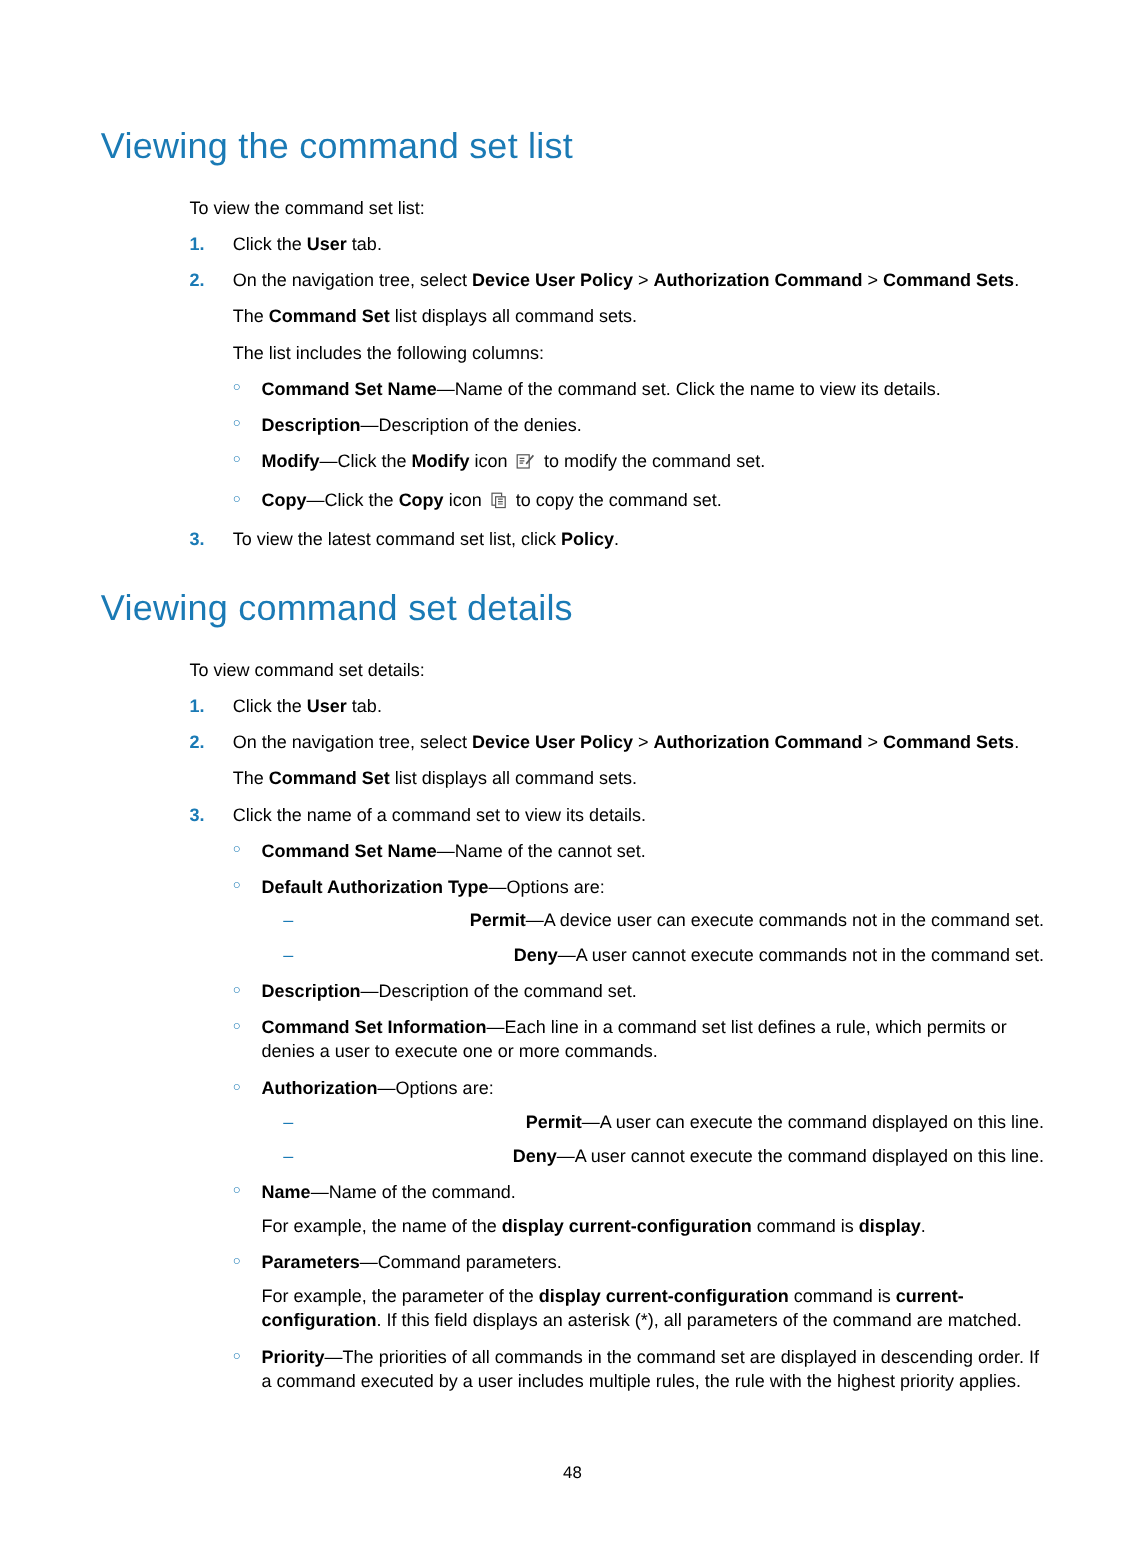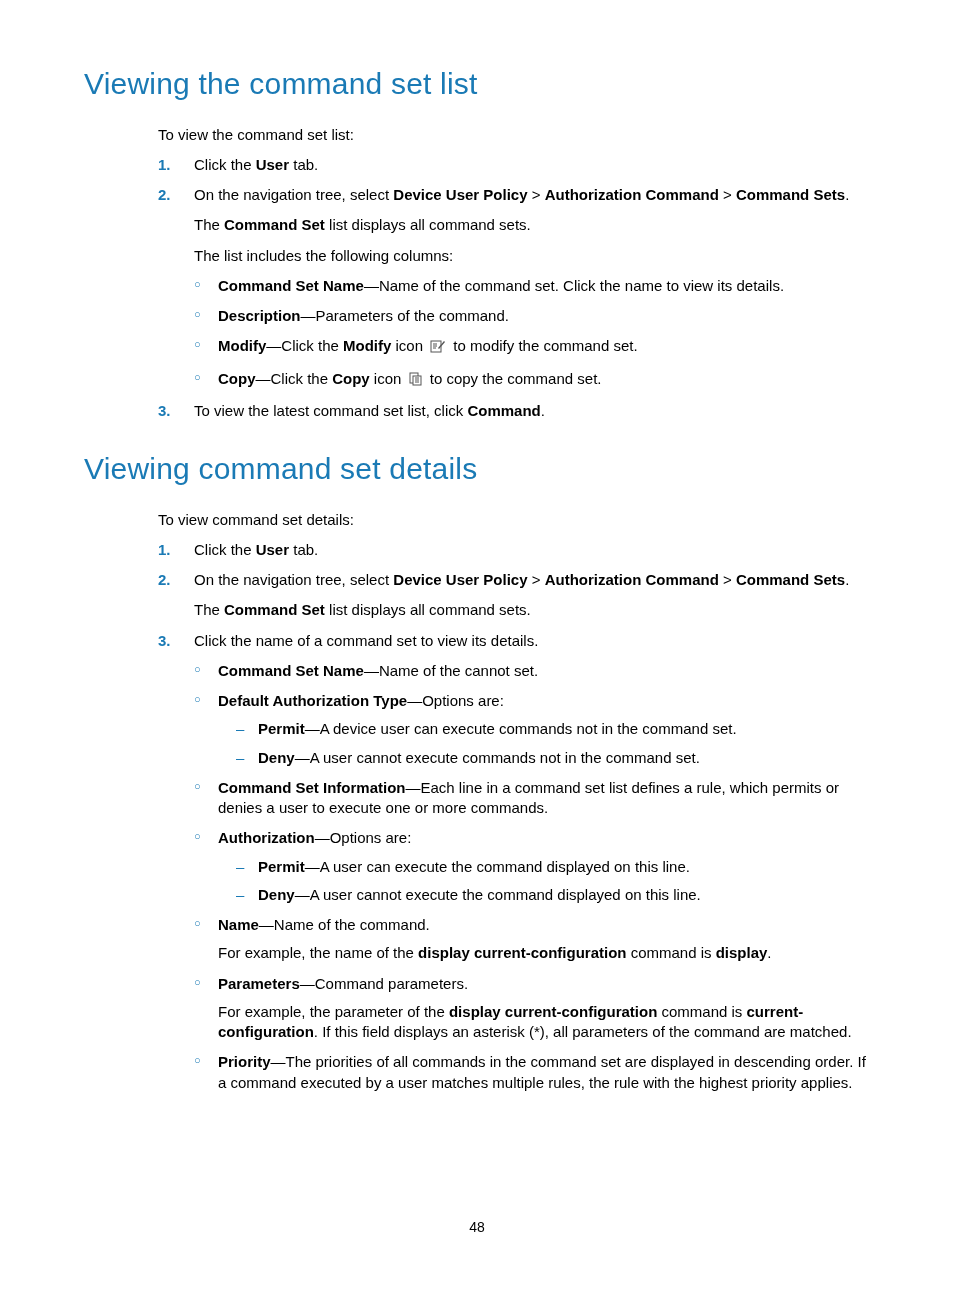--- a/index.html
+++ b/index.html
@@ -18,7 +18,7 @@
     line-height: 1.35;
   }
   .page {
-    padding: 64px 84px 0 84px;
+    padding: 103px 84px 0 84px;
   }
   h2.section {
     font-weight: 400;

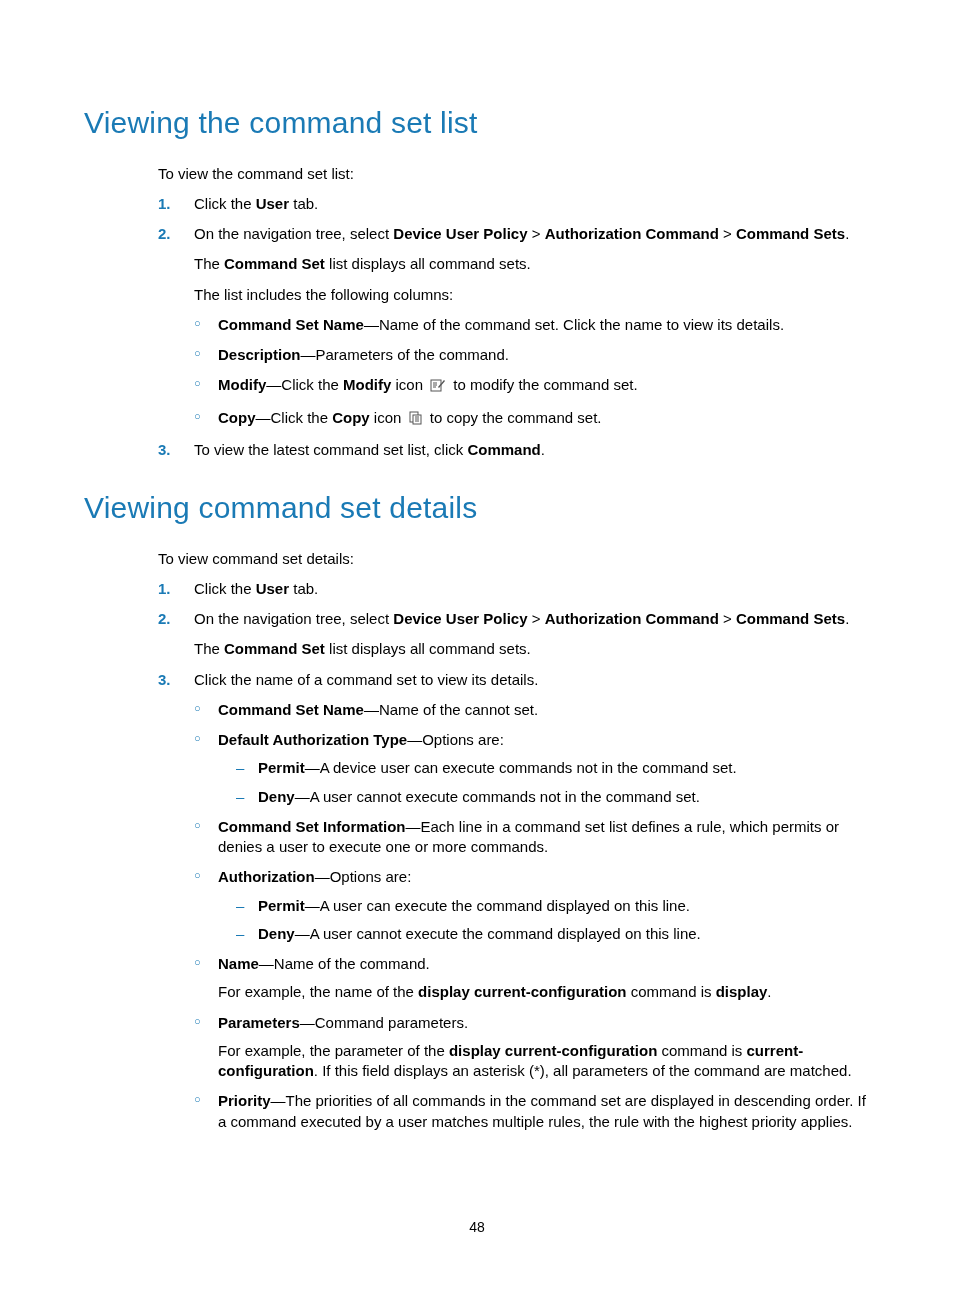--- a/index.html
+++ b/index.html
@@ -134,7 +134,7 @@
 
         <ul class="circ">
           <li><span class="b">Command Set Name</span><span>—Name of the command set. Click the name to view its details.</span></li>
-          <li><span class="b">Description</span><span>—Parameters of the command.</span></li>
+          <li><span class="b">Description</span><span>—Description of the denies.</span></li>
           <li><span class="b">Modify</span><span>—Click the </span><span class="b">Modify</span><span> icon </span><span class="icon"><svg width="16" height="14" viewBox="0 0 16 14">
                   <rect x="1" y="2" width="10" height="11" fill="none" stroke="#555" stroke-width="1"></rect>
                   <path d="M8 9 L14 2 L15 3 L9 10 Z" fill="#555"></path>

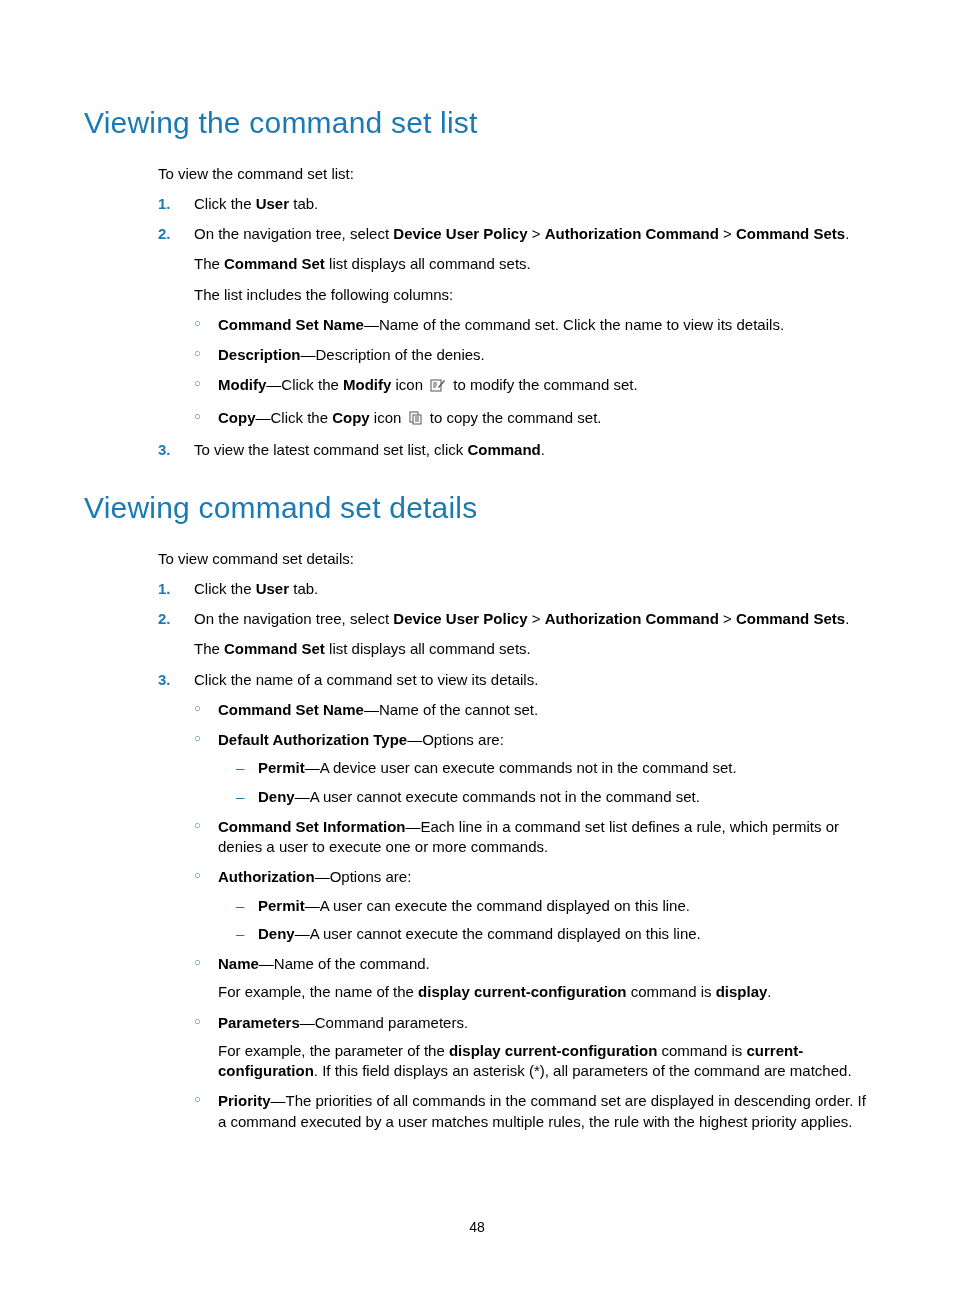--- a/index.html
+++ b/index.html
@@ -155,7 +155,7 @@
     <li>
       <span class="num">3.</span>
       <div class="step-body">
-        <p><span>To view the latest command set list, click </span><span class="b">Command</span><span>.</span></p>
+        <p><span>To view the latest command set list, click </span><span class="b">Policy</span><span>.</span></p>
       </div>
     </li>
   </ol>

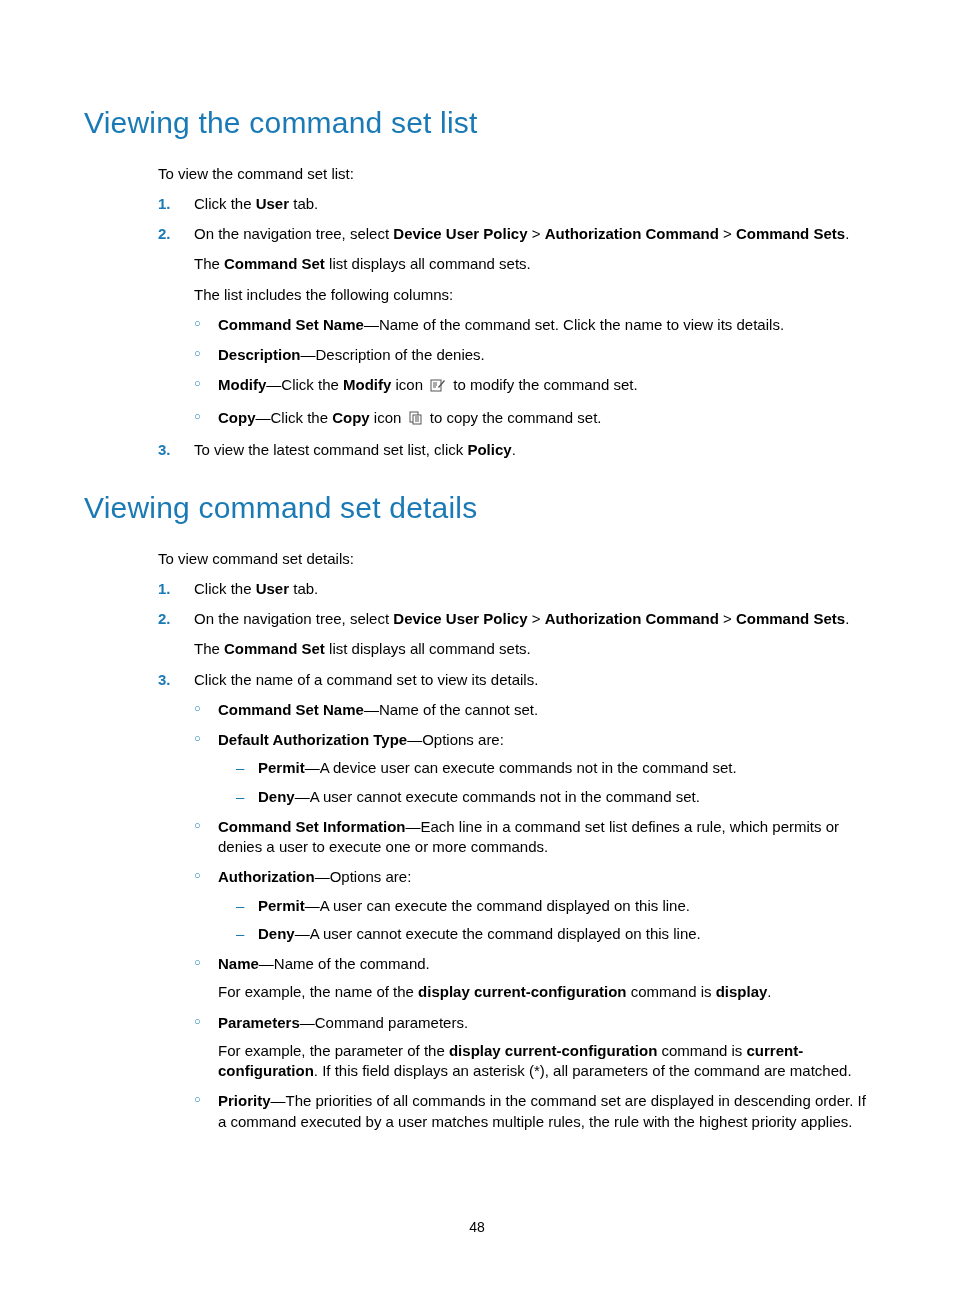--- a/index.html
+++ b/index.html
@@ -78,6 +78,7 @@
     list-style: none;
     margin: 8px 0 0 18px;
     padding: 0;
+    text-align: right;
   }
   ul.dash > li {
     position: relative;

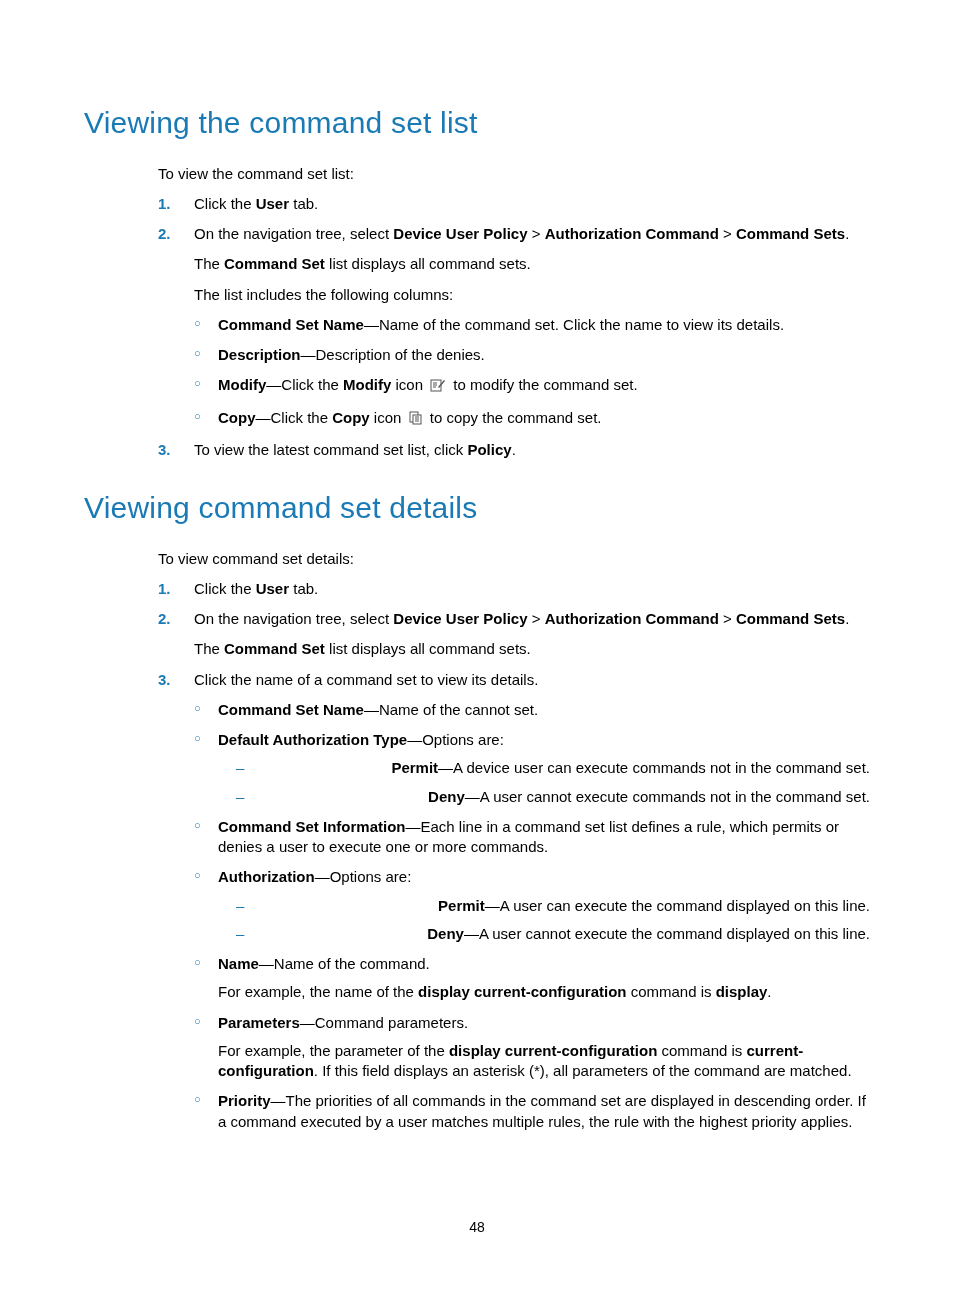--- a/index.html
+++ b/index.html
@@ -194,6 +194,7 @@
               <li><span class="b">Deny</span><span>—A user cannot execute commands not in the command set.</span></li>
             </ul>
           </li>
+          <li><span class="b">Description</span><span>—Description of the command set.</span></li>
           <li><span class="b">Command Set Information</span><span>—Each line in a command set list defines a rule, which permits or denies a user to execute one or more commands.</span></li>
           <li>
             <span class="b">Authorization</span><span>—Options are:</span>

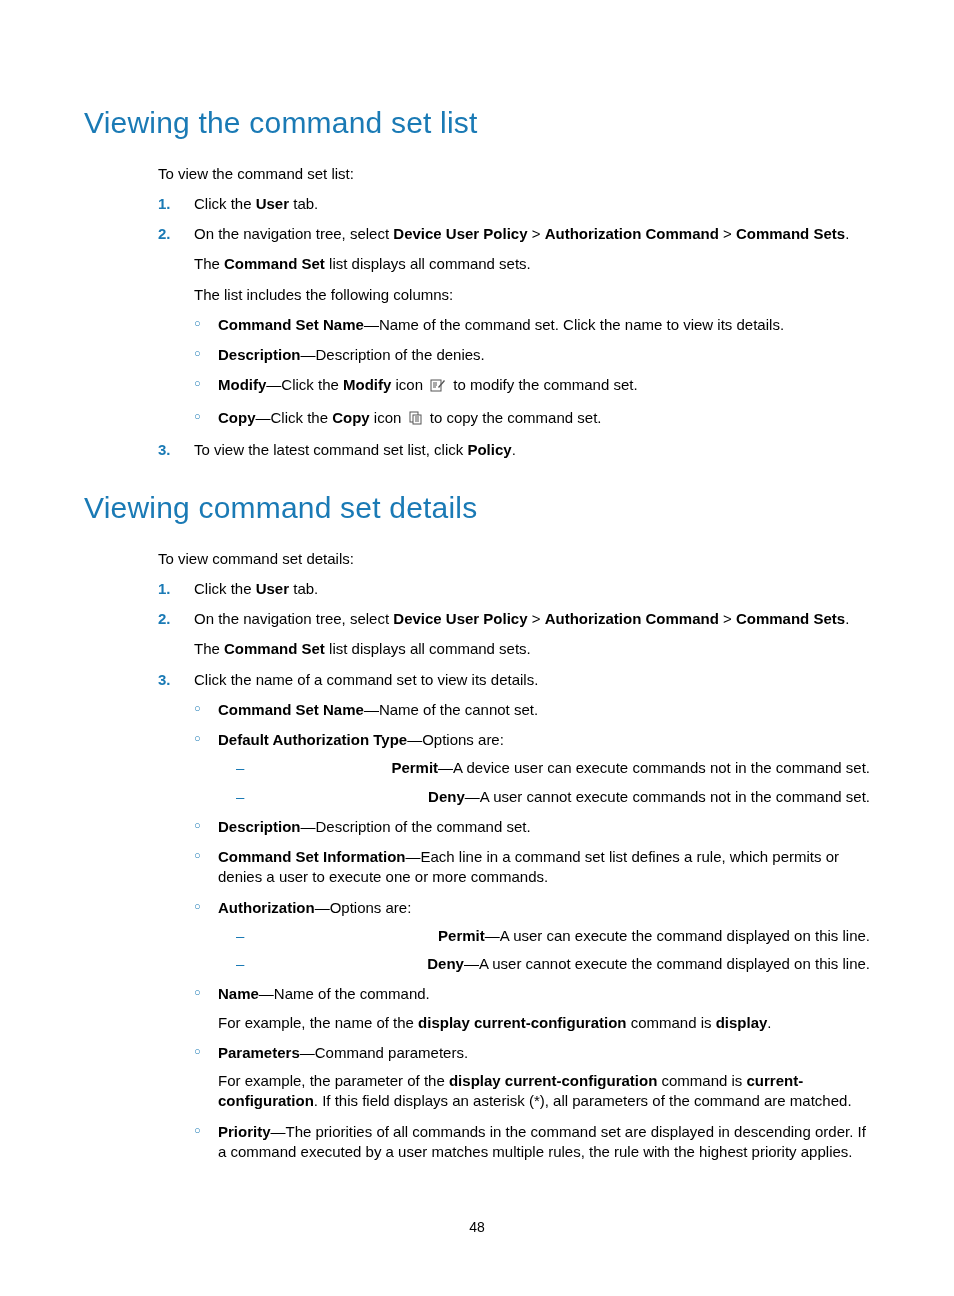--- a/index.html
+++ b/index.html
@@ -211,7 +211,7 @@
             <p><span class="b">Parameters</span><span>—Command parameters.</span></p>
             <p><span>For example, the parameter of the </span><span class="b">display current-configuration</span><span> command is </span><span class="b">current-configuration</span><span>. If this field displays an asterisk (*), all parameters of the command are matched.</span></p>
           </li>
-          <li><span class="b">Priority</span><span>—The priorities of all commands in the command set are displayed in descending order. If a command executed by a user matches multiple rules, the rule with the highest priority applies.</span></li>
+          <li><span class="b">Priority</span><span>—The priorities of all commands in the command set are displayed in descending order. If a command executed by a user includes multiple rules, the rule with the highest priority applies.</span></li>
         </ul>
       </div>
     </li>

